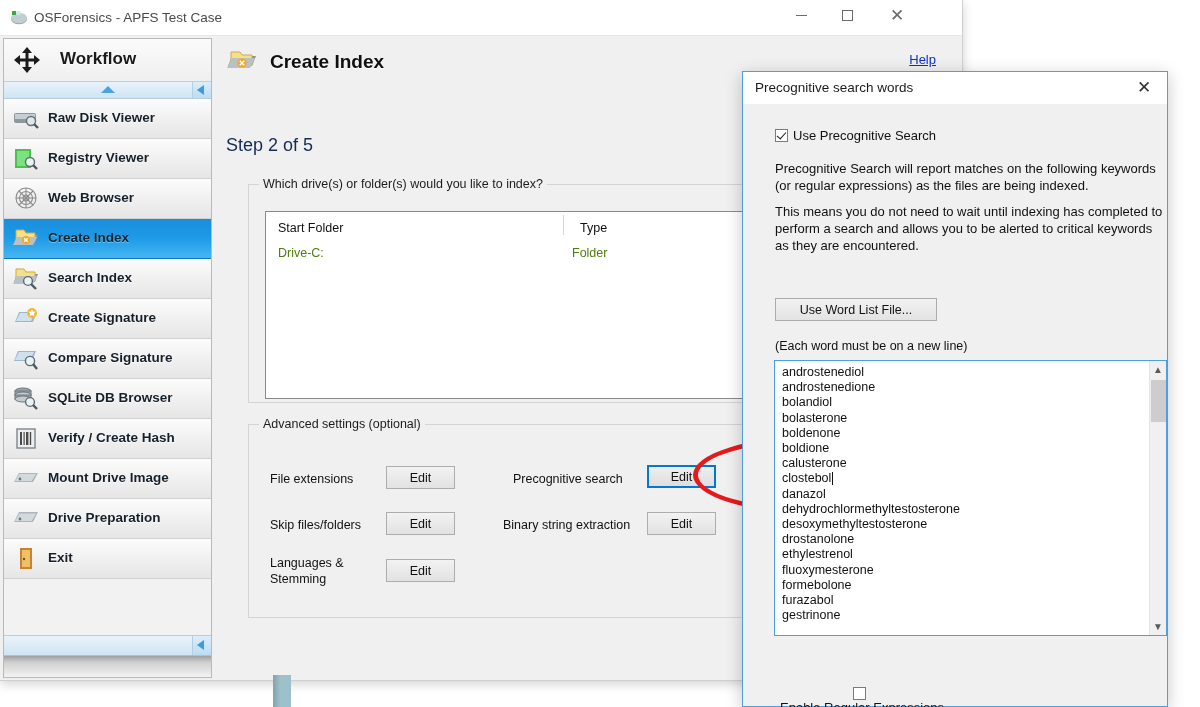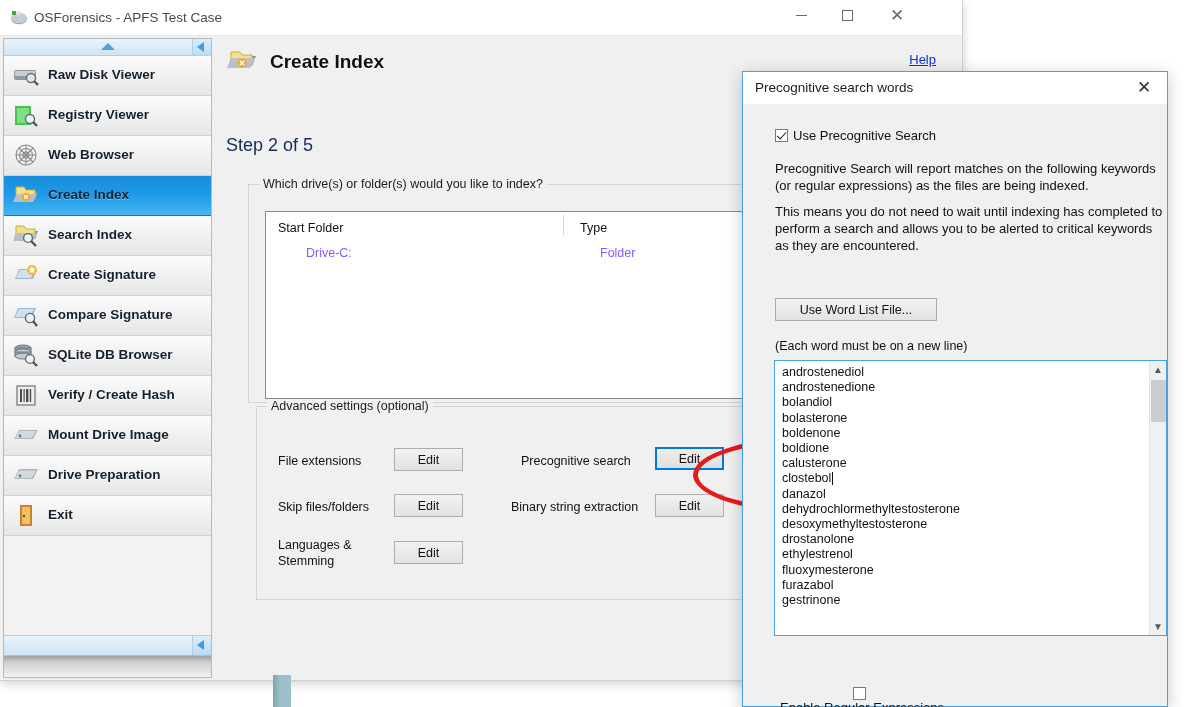--- a/index.html
+++ b/index.html
@@ -297,6 +297,14 @@
   </div>
 
   <div id="sidebar">
+    <div id="sidebar-header">
+      <span class="wf-icon">
+        <svg width="30" height="28" viewBox="0 0 30 28">
+          <path d="M15 1 L20 7 H16.5 V12.5 H22 V9 L28 14 L22 19 V15.5 H16.5 V21 H20 L15 27 L10 21 H13.5 V15.5 H8 V19 L2 14 L8 9 V12.5 H13.5 V7 H10 Z" fill="#1b1b1b"></path>
+        </svg>
+      </span>
+      <span class="wf-label">Workflow</span>
+    </div>
 
     <div id="scroll-up">
       <span class="tri-up"></span>

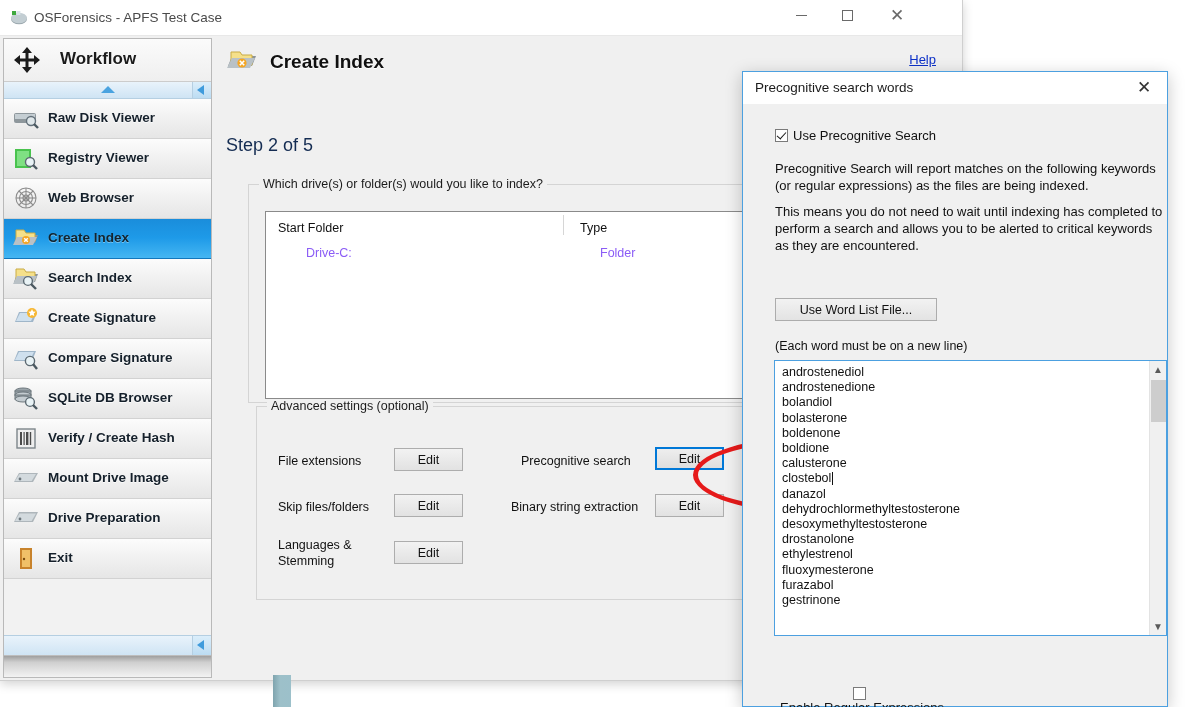--- a/index.html
+++ b/index.html
@@ -162,7 +162,7 @@
   #drive-table .hdr.c1{left:12px;}
   #drive-table .hdr.c2{left:306px;margin-left:8px;}
   #drive-table .hdr-sep{position:absolute;left:297px;top:3px;width:1px;height:20px;background:#d6d6d6;}
-  #drive-table .cell{position:absolute;top:34px;font-size:12.5px;color:#8b5cf6;margin-left:28px;}
+  #drive-table .cell{position:absolute;top:34px;font-size:12.5px;color:#4d7c0f;}
   #drive-table .cell.c1{left:12px;}
   #drive-table .cell.c2{left:306px;}
 

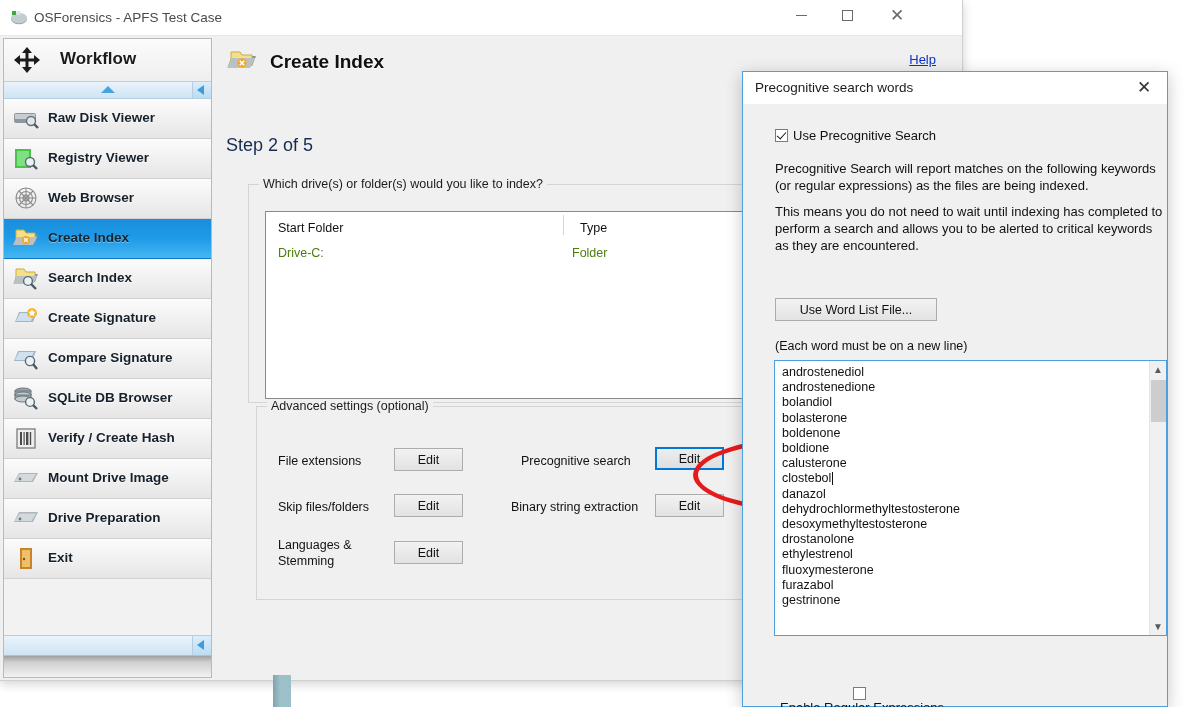--- a/index.html
+++ b/index.html
@@ -166,7 +166,7 @@
   #drive-table .cell.c1{left:12px;}
   #drive-table .cell.c2{left:306px;}
 
-  #gb-advanced{left:33px;top:368px;width:716px;height:194px;margin-left:8px;}
+  #gb-advanced{left:33px;top:386px;width:716px;height:194px;}
   .adv-label{position:absolute;font-size:12.5px;color:#111;}
   .editbtn{
     position:absolute;width:69px;height:23px;

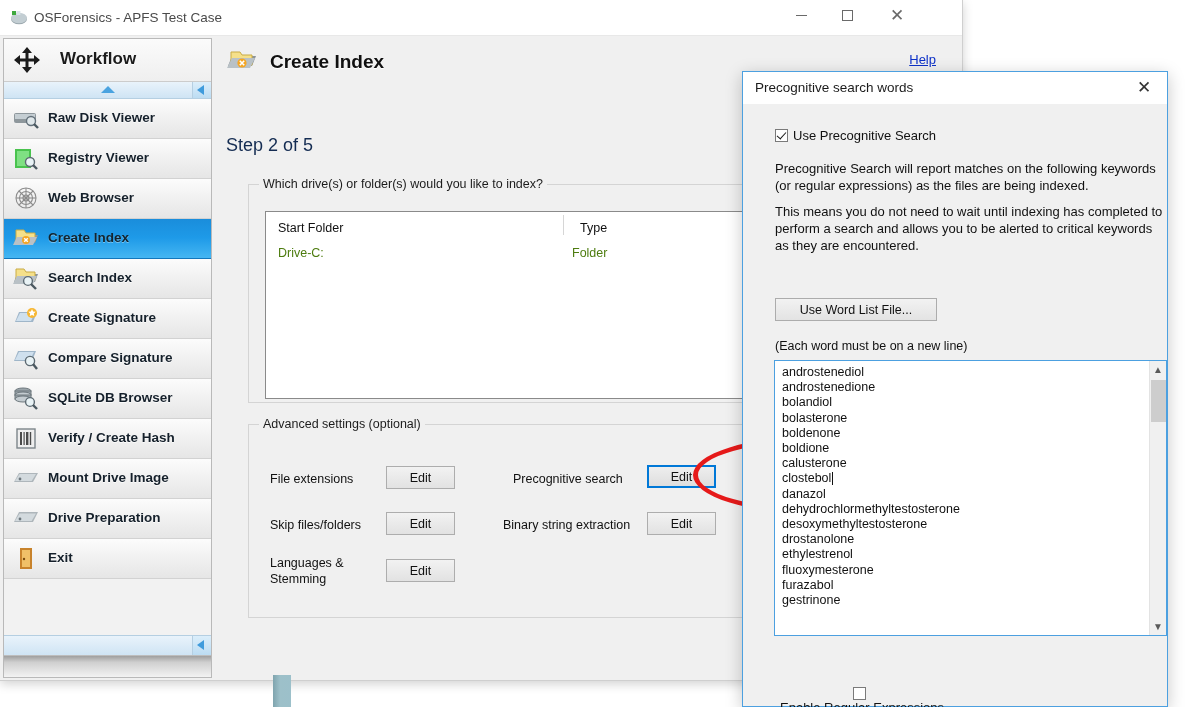--- a/index.html
+++ b/index.html
@@ -535,6 +535,7 @@
           <div class="w">drostanolone</div>
           <div class="w">ethylestrenol</div>
           <div class="w">fluoxymesterone</div>
+          <div class="w">formebolone</div>
           <div class="w">furazabol</div>
           <div class="w">gestrinone</div>
         </div>

